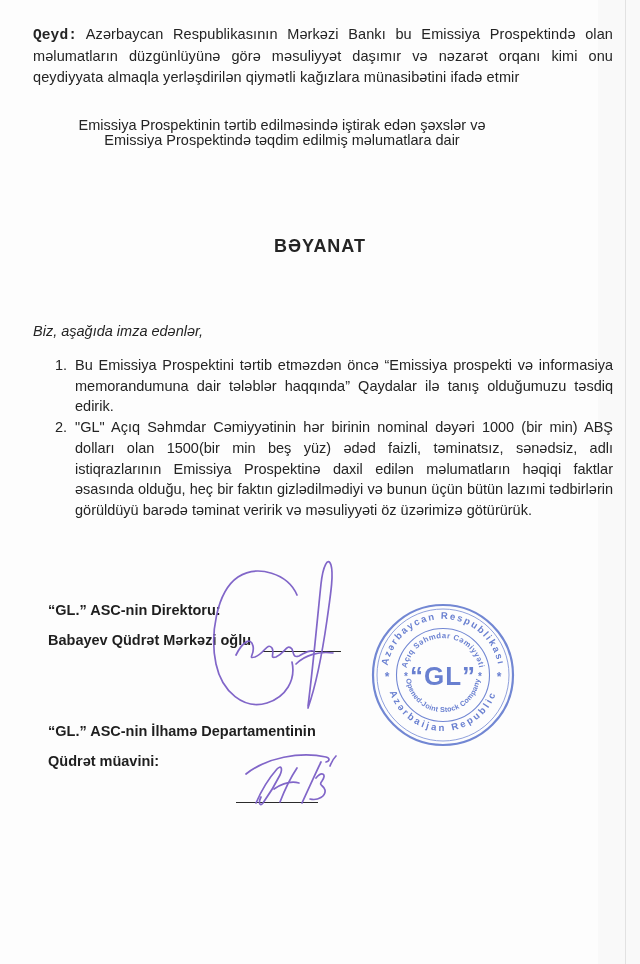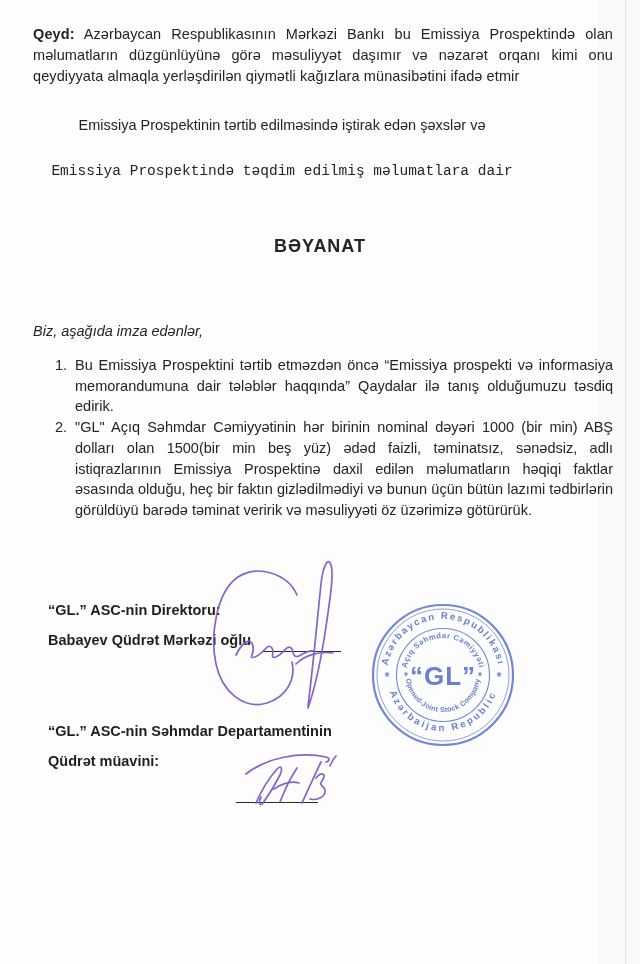--- a/index.html
+++ b/index.html
@@ -12,7 +12,7 @@
   .scan-line{position:absolute;left:625px;top:0;width:1px;height:964px;background:#e2e2e2;}
   .note{position:absolute;top:24px;left:33px;width:580px;margin:0;
     font-size:14.5px;line-height:21px;text-align:justify;letter-spacing:.1px;}
-  .b{font-weight:700;}
+  .b{font-weight:700;font-family:Liberation Mono, monospace;}
   .h-line{position:absolute;left:0;width:564px;text-align:center;font-size:14.5px;}
   .h-line.l1{top:117px;}
   .h-line.l2{top:163px;font-family:Liberation Mono, monospace;}

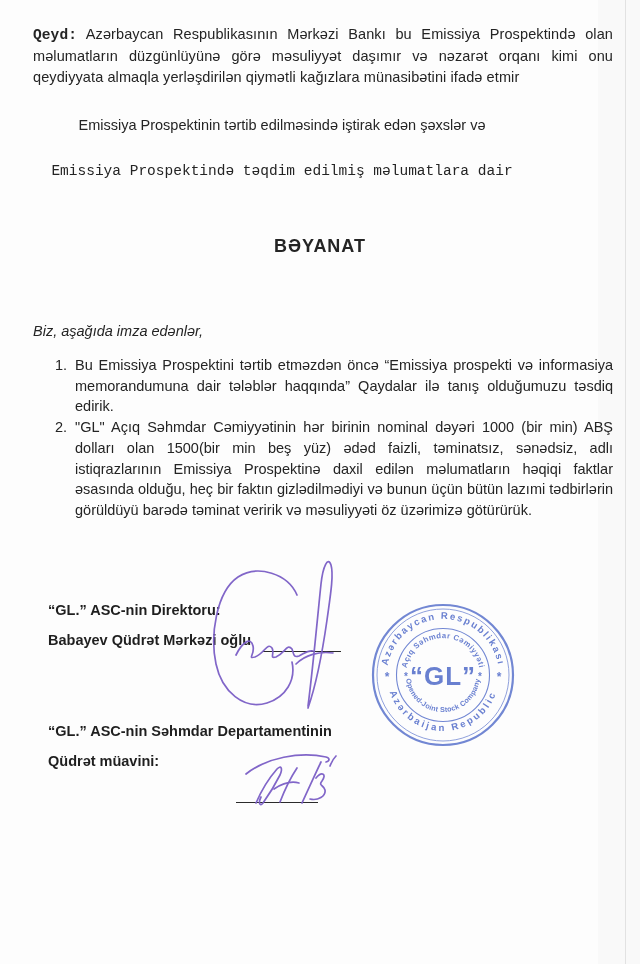--- a/index.html
+++ b/index.html
@@ -15,7 +15,7 @@
   .b{font-weight:700;font-family:Liberation Mono, monospace;}
   .h-line{position:absolute;left:0;width:564px;text-align:center;font-size:14.5px;}
   .h-line.l1{top:117px;}
-  .h-line.l2{top:163px;font-family:Liberation Mono, monospace;}
+  .h-line.l2{top:132px;}
   .doc-title{position:absolute;top:236px;left:0;width:640px;text-align:center;
     font-size:18px;font-weight:700;letter-spacing:1px;}
   .intro{position:absolute;top:323px;left:33px;font-size:14.5px;font-style:italic;}

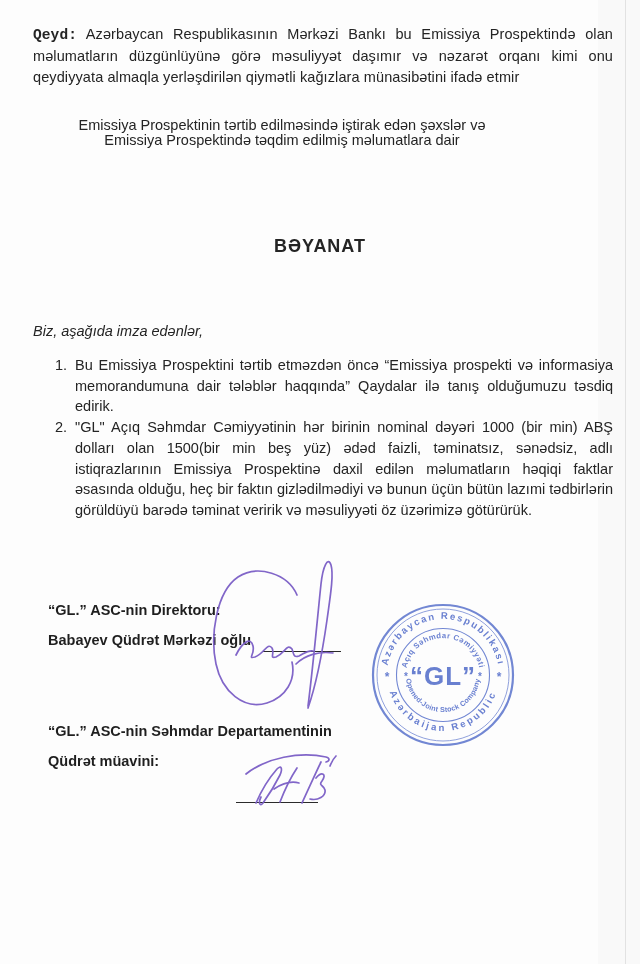--- a/index.html
+++ b/index.html
@@ -64,7 +64,7 @@
   <div class="sig n1">Babayev Qüdrət Mərkəzi oğlu</div>
   <div class="sig-line one"></div>
 
-  <div class="sig t2">“GL.” ASC-nin Səhmdar Departamentinin</div>
+  <div class="sig t2">“GL.” ASC-nin İlhamə Departamentinin</div>
   <div class="sig s2">Qüdrət müavini:</div>
   <div class="sig-line two"></div>
 

